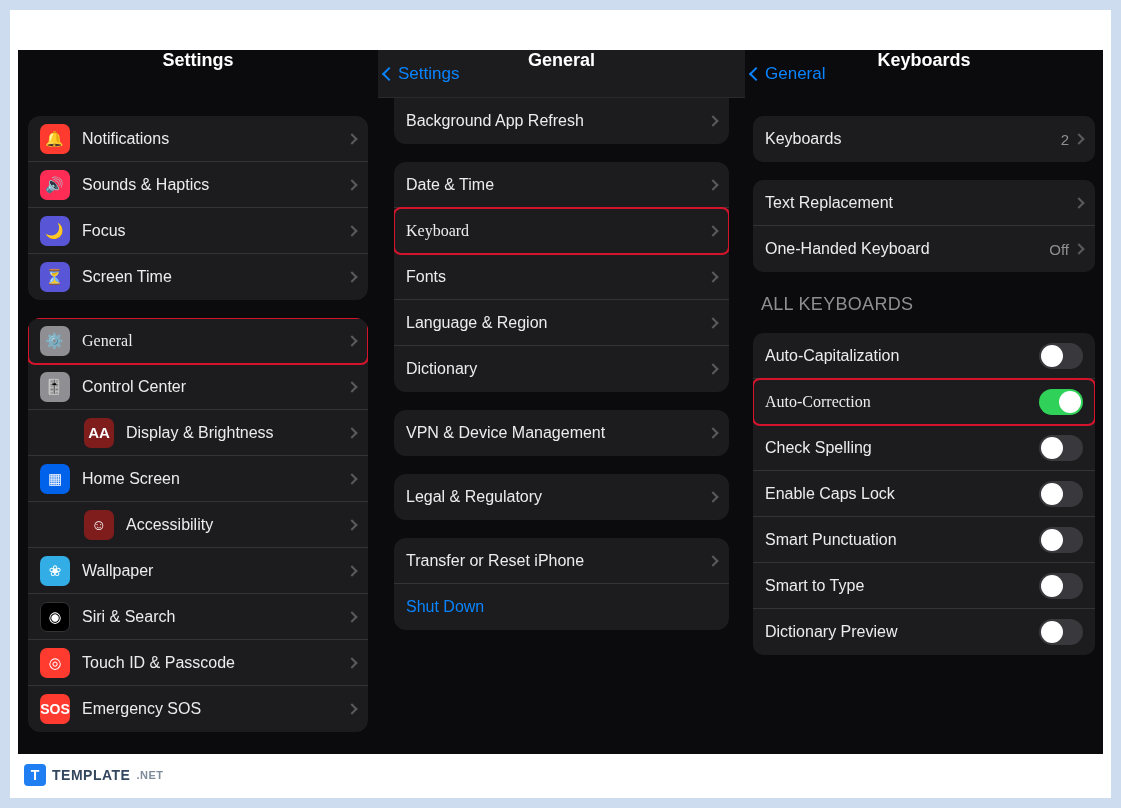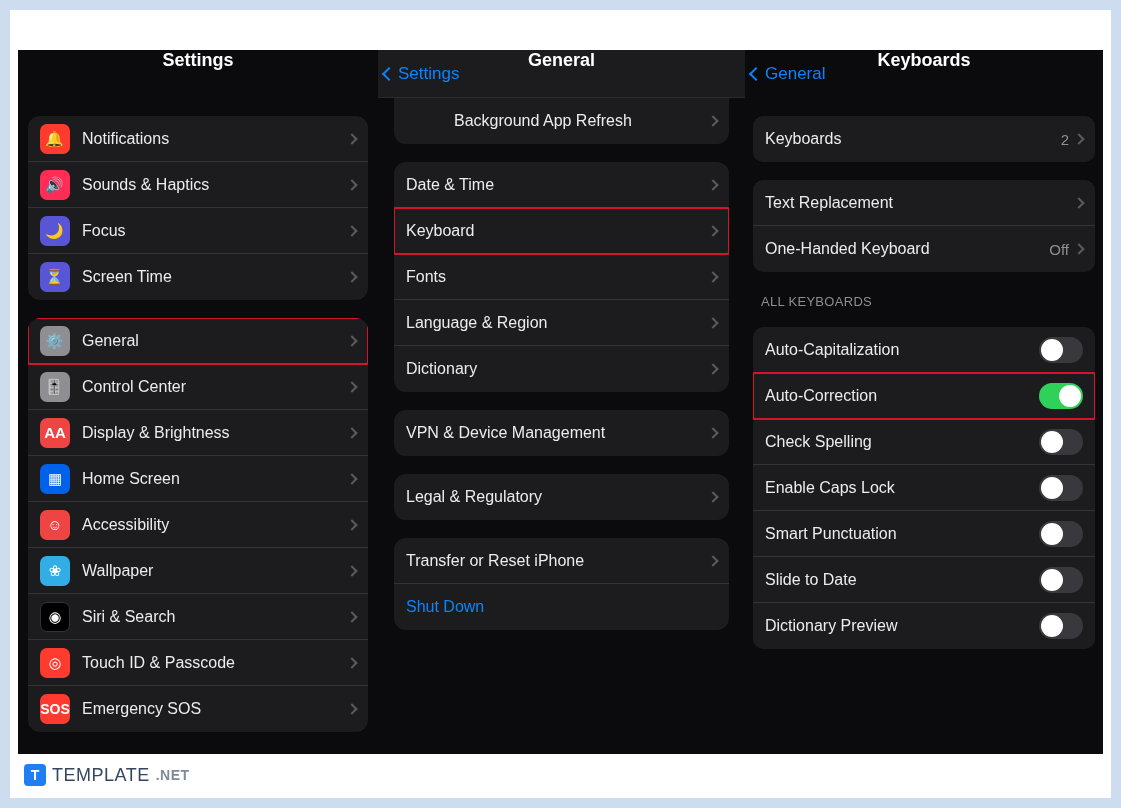--- a/index.html
+++ b/index.html
@@ -281,7 +281,7 @@
         <div class="title">General</div>
       </div>
 
-      <div class="group" style="margin-top:0; border-top-left-radius:0; border-top-right-radius:0;padding-left:48px;">
+      <div class="group" style="margin-top:0; border-top-left-radius:0; border-top-right-radius:0;">
         <div class="row">
           <div class="label">Background App Refresh</div>
           <div class="chevron"></div>

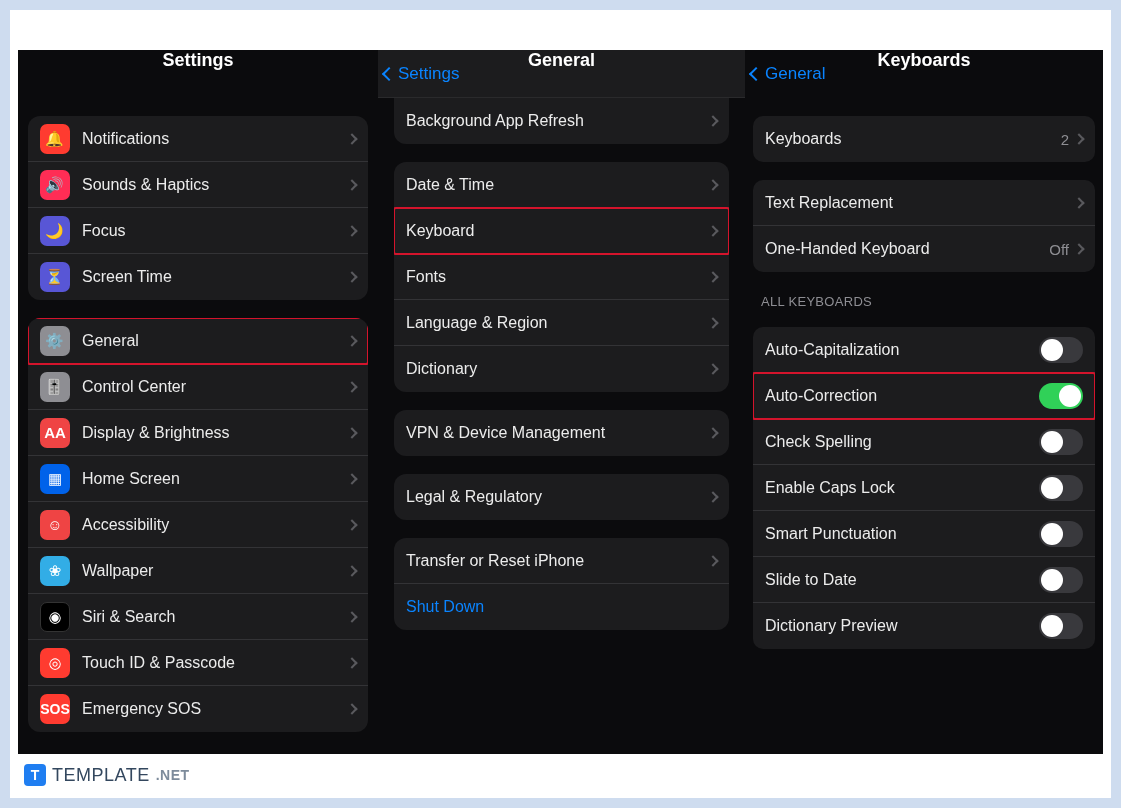--- a/index.html
+++ b/index.html
@@ -144,7 +144,8 @@
     border-radius: 2px;
   }
   .highlight.group-row {
-    border-radius: 2px;
+    border-radius: 7px;
+    font-family: Liberation Serif, serif;
   }
 
   .arrow {

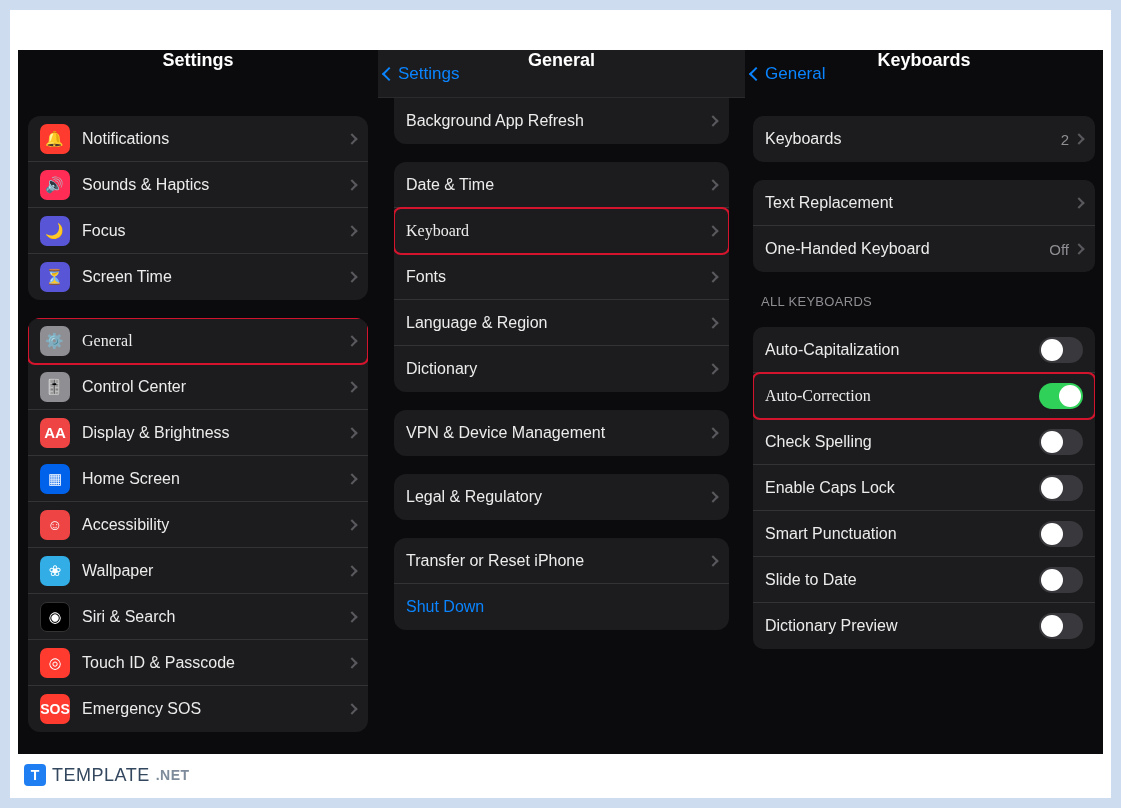--- a/index.html
+++ b/index.html
@@ -111,7 +111,7 @@
   }
   .section-label {
     color: #8e8e93;
-    font-size: 13px;
+    font-size: 18px;
     text-transform: uppercase;
     letter-spacing: .3px;
     margin: 22px 24px 4px 24px;

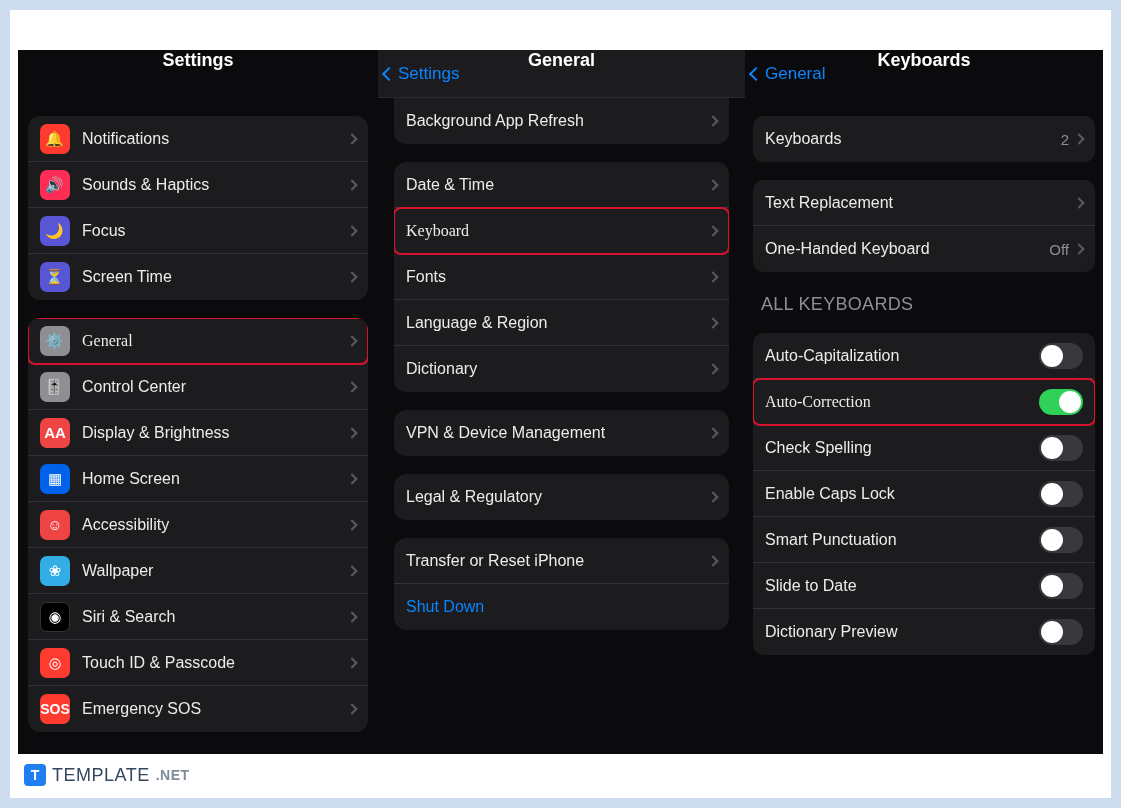--- a/index.html
+++ b/index.html
@@ -181,7 +181,7 @@
   .bg-pink  { background: #ff2d55; }
   .bg-indigo{ background: #5856d6; }
   .bg-gray  { background: #8e8e93; }
-  .bg-blue  { background: #ef4444; }
+  .bg-blue  { background: #7f1d1d; margin-left: 44px; }
   .bg-bl2   { background: #0062ea; }
   .bg-cyan  { background: #32ade6; }
   .bg-black { background: #000; border:1px solid #333;}

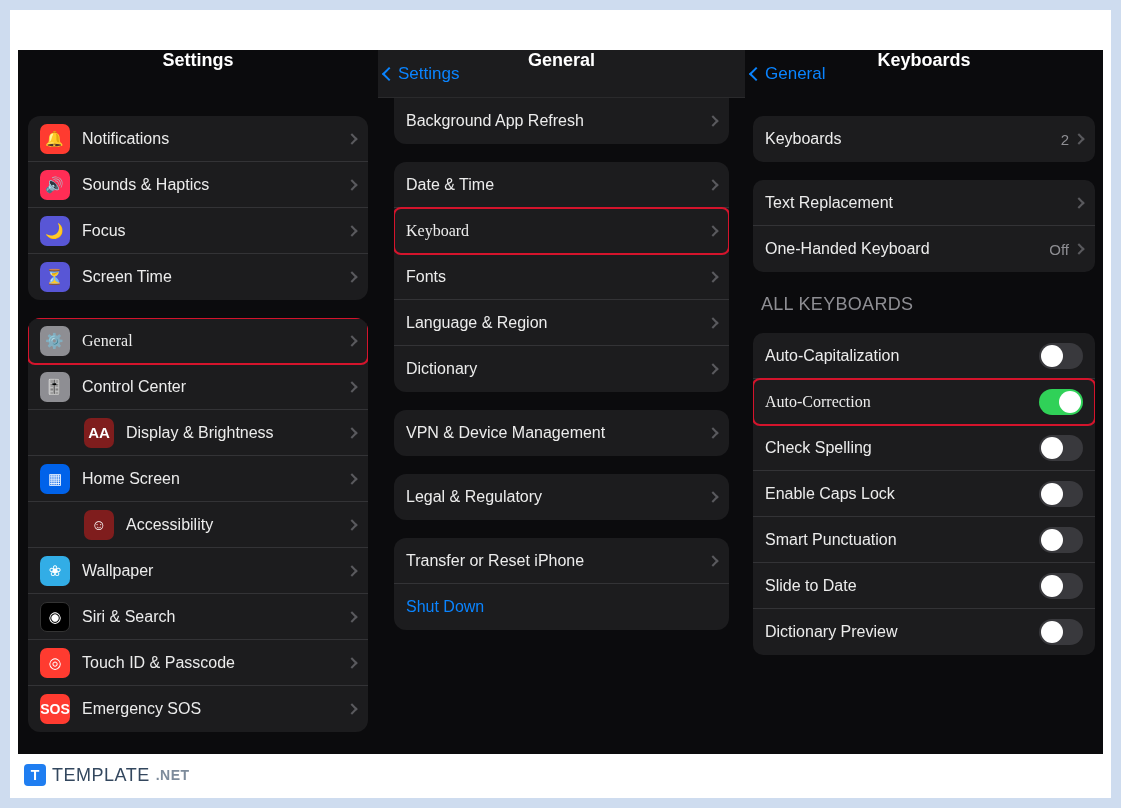--- a/index.html
+++ b/index.html
@@ -404,7 +404,7 @@
             </div>
         </div>
         <div class="row">
-          <div class="label">Slide to Date</div>
+          <div class="label">Smart to Type</div>
           <div class="toggle">
               <div class="knob"></div>
             </div>

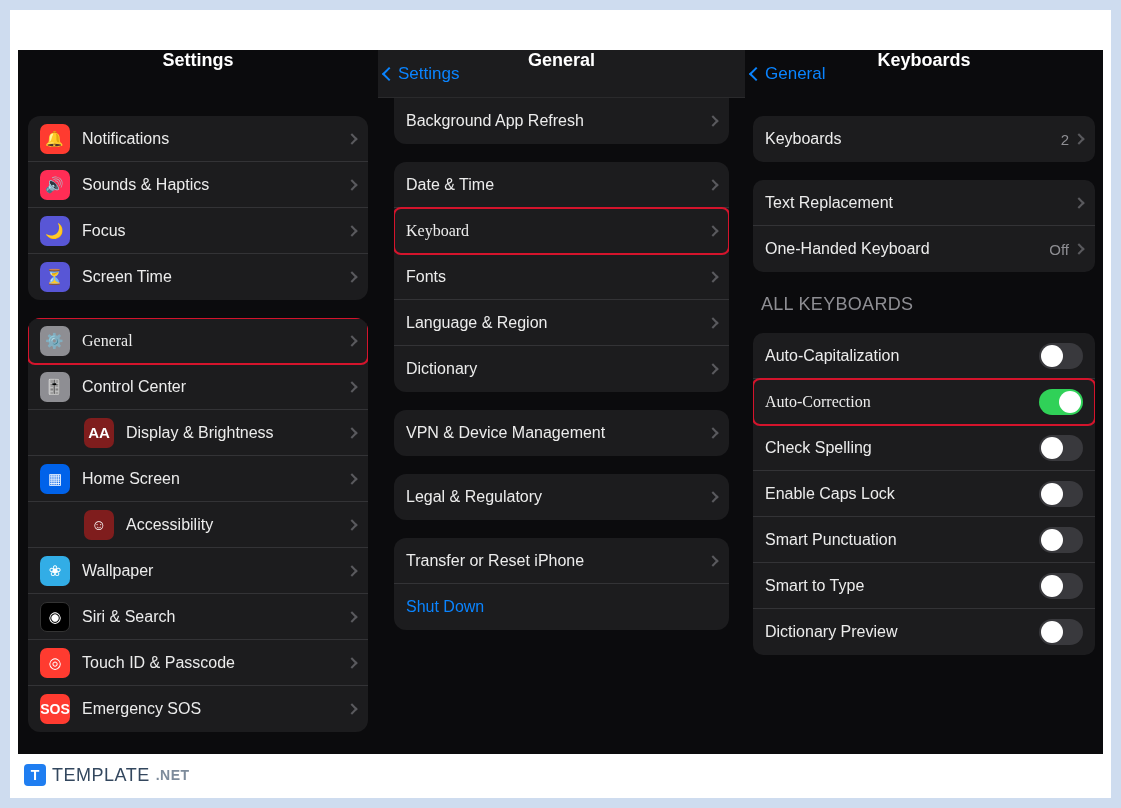--- a/index.html
+++ b/index.html
@@ -173,7 +173,7 @@
     font-weight: 800;
     font-size: 14px;
   }
-  .footer .brand1 { color: #33475e; font-weight: 400; letter-spacing: .5px; font-size: 18px; }
+  .footer .brand1 { color: #33475e; font-weight: 700; letter-spacing: .5px; font-size: 14px; }
   .footer .brand2 { color: #7d8b9b; font-weight: 800; letter-spacing: .5px; font-size: 14px; }
 
   

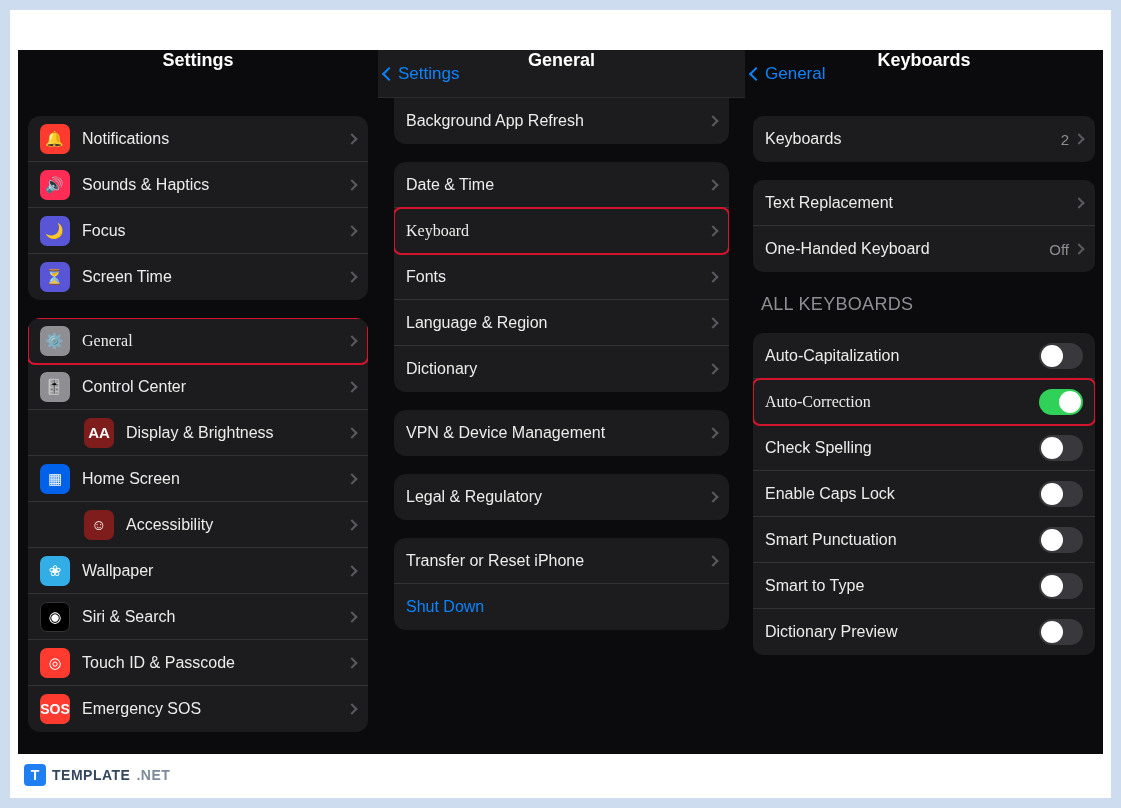--- a/index.html
+++ b/index.html
@@ -174,7 +174,7 @@
     font-size: 14px;
   }
   .footer .brand1 { color: #33475e; font-weight: 700; letter-spacing: .5px; font-size: 14px; }
-  .footer .brand2 { color: #7d8b9b; font-weight: 800; letter-spacing: .5px; font-size: 14px; }
+  .footer .brand2 { color: #7d8b9b; font-weight: 800; letter-spacing: .5px; font-size: 11px; }
 
   
   .bg-red   { background: #ff3b30; }

